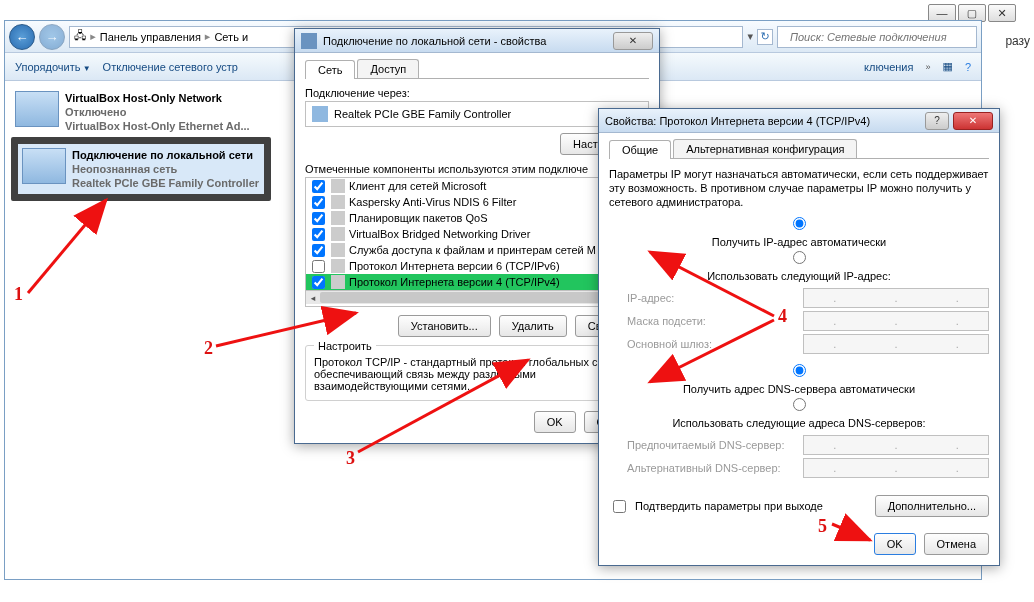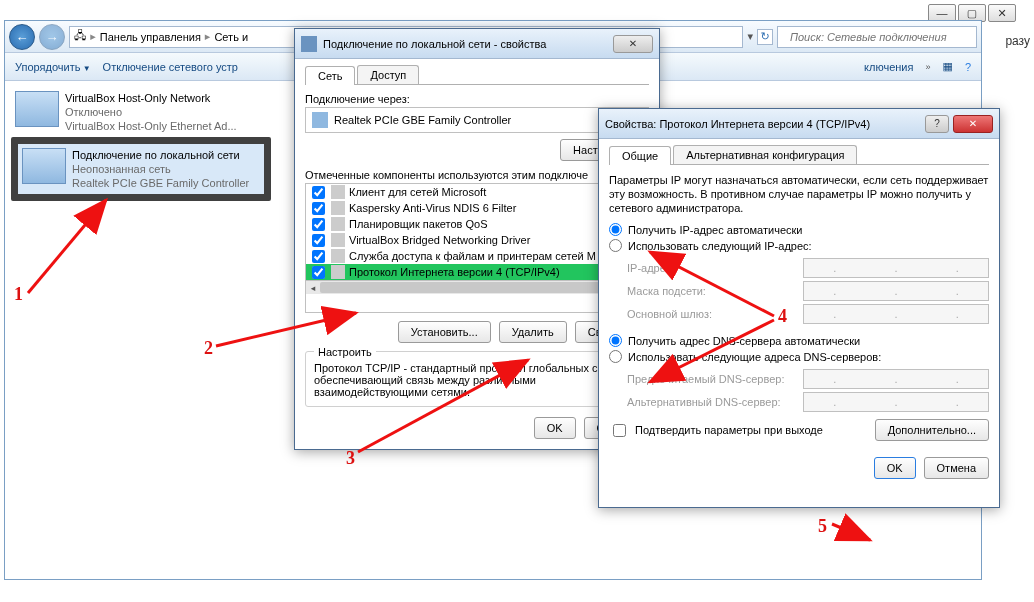--- a/index.html
+++ b/index.html
@@ -23,7 +23,7 @@
 .conn-text .sub { color: #6a6a6a; }
 
 .dialog { position: absolute; background: #fff; border: 1px solid #4a6a90; box-shadow: 0 2px 12px rgba(0,0,0,0.35); }
-.dlg-titlebar { height: 30px; background: linear-gradient(#e9f2fb,#c7dbf0); display: flex; align-items: center; padding: 0 6px; color: #000; border-bottom: 1px solid #a4b8d0; }
+.dlg-titlebar { height: 24px; background: linear-gradient(#e9f2fb,#c7dbf0); display: flex; align-items: center; padding: 0 6px; color: #000; border-bottom: 1px solid #a4b8d0; }
 .dlg-titlebar .winicon { width: 16px; height: 16px; background: #6a93c0; margin-right: 6px; display: inline-block; }
 .dlg-titlebar .title { flex: 1; }
 .close-red { width: 40px; height: 18px; background: linear-gradient(#e77,#c33); border: 1px solid #922; border-radius: 3px; color: #fff; display: inline-flex; align-items: center; justify-content: center; font-size: 10px; margin-left: 4px; }

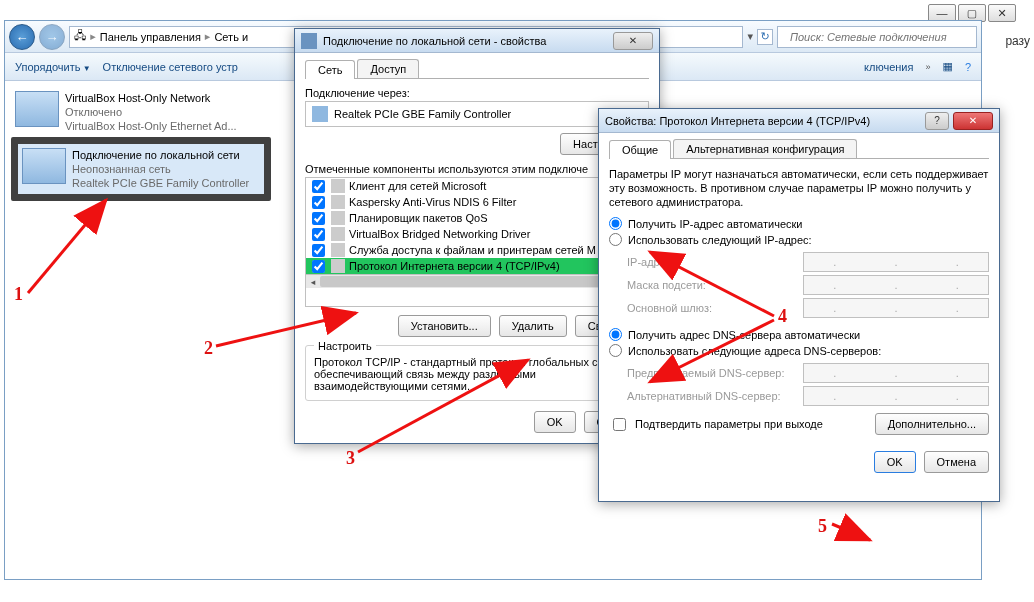--- a/index.html
+++ b/index.html
@@ -18,7 +18,7 @@
 .conn { display: flex; gap: 6px; padding: 4px; width: 260px; }
 .conn.selected { background: #d8e8f8; border: 7px solid #404040; border-radius: 2px; }
 .conn-icon { width: 44px; height: 36px; background: linear-gradient(#c8dff5,#8fb8e0); border: 1px solid #6a93c0; }
-.conn-text div { line-height: 14px; }
+.conn-text div { line-height: 14px; font-weight: bold; }
 .conn-text .name { color: #000; }
 .conn-text .sub { color: #6a6a6a; }
 

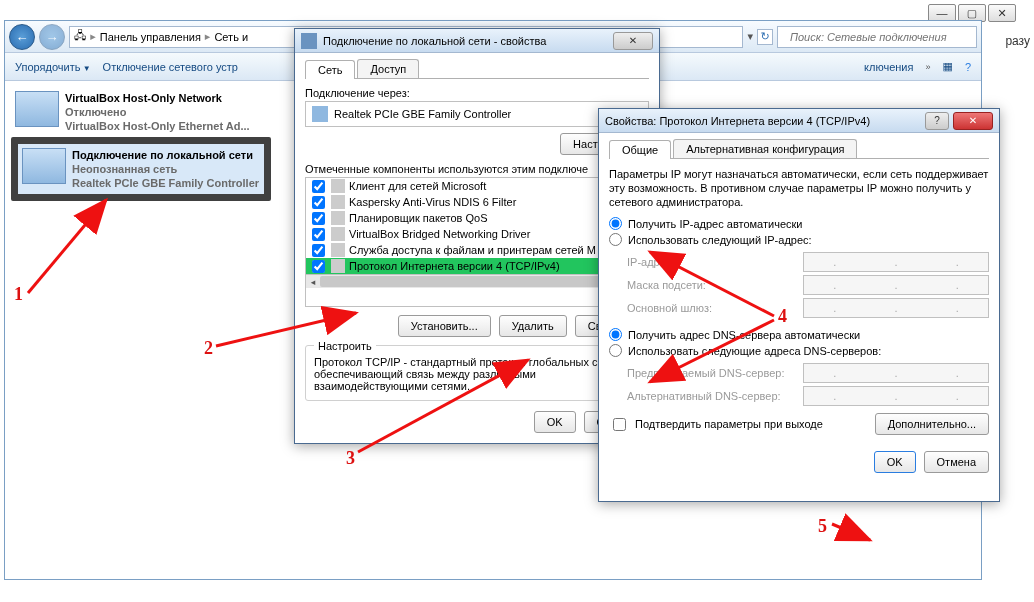--- a/index.html
+++ b/index.html
@@ -52,7 +52,7 @@
 
 .dlg-ipv4 { top: 108px; left: 598px; width: 402px; }
 .dlg-props { top: 28px; left: 294px; width: 366px; }
-.ipv4-body { padding: 6px 10px 28px; }
+.ipv4-body { padding: 6px 10px 10px; }
 .ipv4-desc { margin: 8px 0; line-height: 14px; }
 .radio-row { display: flex; align-items: center; gap: 6px; margin: 3px 0; }
 .radio-row input { margin: 0; }

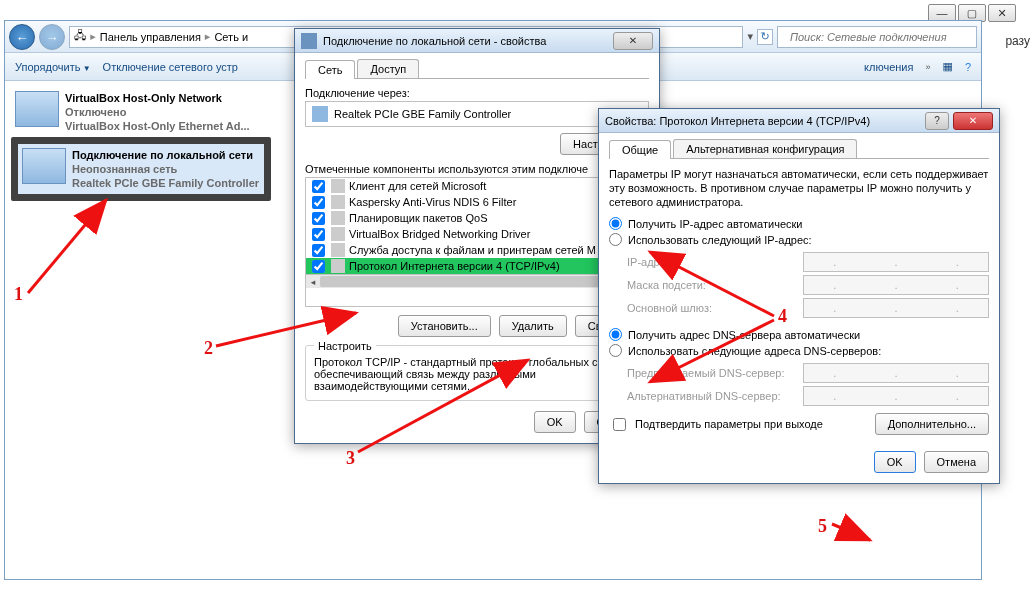--- a/index.html
+++ b/index.html
@@ -54,7 +54,7 @@
 .dlg-props { top: 28px; left: 294px; width: 366px; }
 .ipv4-body { padding: 6px 10px 10px; }
 .ipv4-desc { margin: 8px 0; line-height: 14px; }
-.radio-row { display: flex; align-items: center; gap: 6px; margin: 3px 0; }
+.radio-row { display: flex; align-items: center; gap: 6px; margin: 3px 17px; flex-direction: column; }
 .radio-row input { margin: 0; }
 .radio-row.disabled label, .field-row.disabled { color: #9a9a9a; }
 .field-row { display: flex; align-items: center; gap: 8px; margin: 3px 0 3px 18px; }

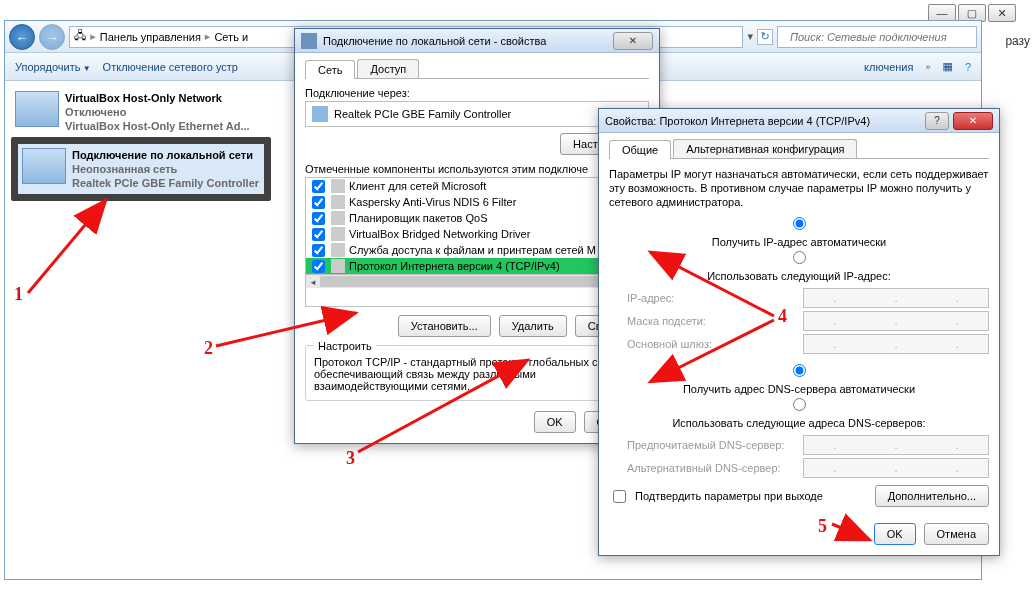--- a/index.html
+++ b/index.html
@@ -170,6 +170,11 @@
           <span class="cicon"></span>
           <span>Служба доступа к файлам и принтерам сетей M</span>
         </div>
+      <div class="row">
+          <input type="checkbox" style="">
+          <span class="cicon"></span>
+          <span>Протокол Интернета версии 6 (TCP/IPv6)</span>
+        </div>
       <div class="row" style="background:#22c55e">
           <input type="checkbox" checked="" style="">
           <span class="cicon"></span>

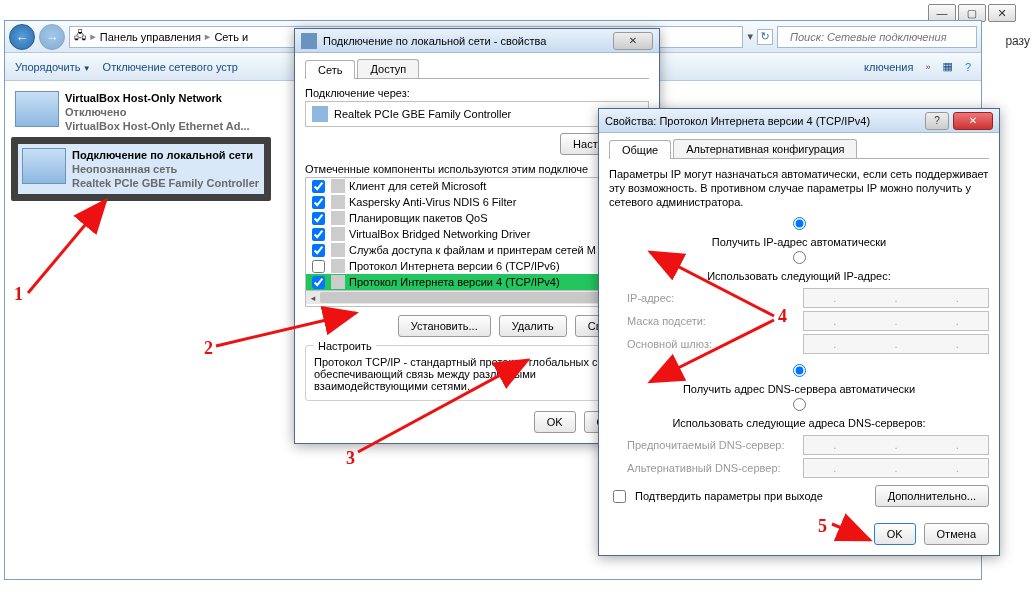--- a/index.html
+++ b/index.html
@@ -277,7 +277,7 @@
         </div>
     </div>
 
-    <div style="display:flex;align-items:center;justify-content:space-between;margin-top:0">
+    <div style="display:flex;align-items:center;justify-content:space-between;margin-top:10px">
       <div class="check-row" style="margin-top:0">
         <input type="checkbox" style="">
         <label>Подтвердить параметры при выходе</label>

